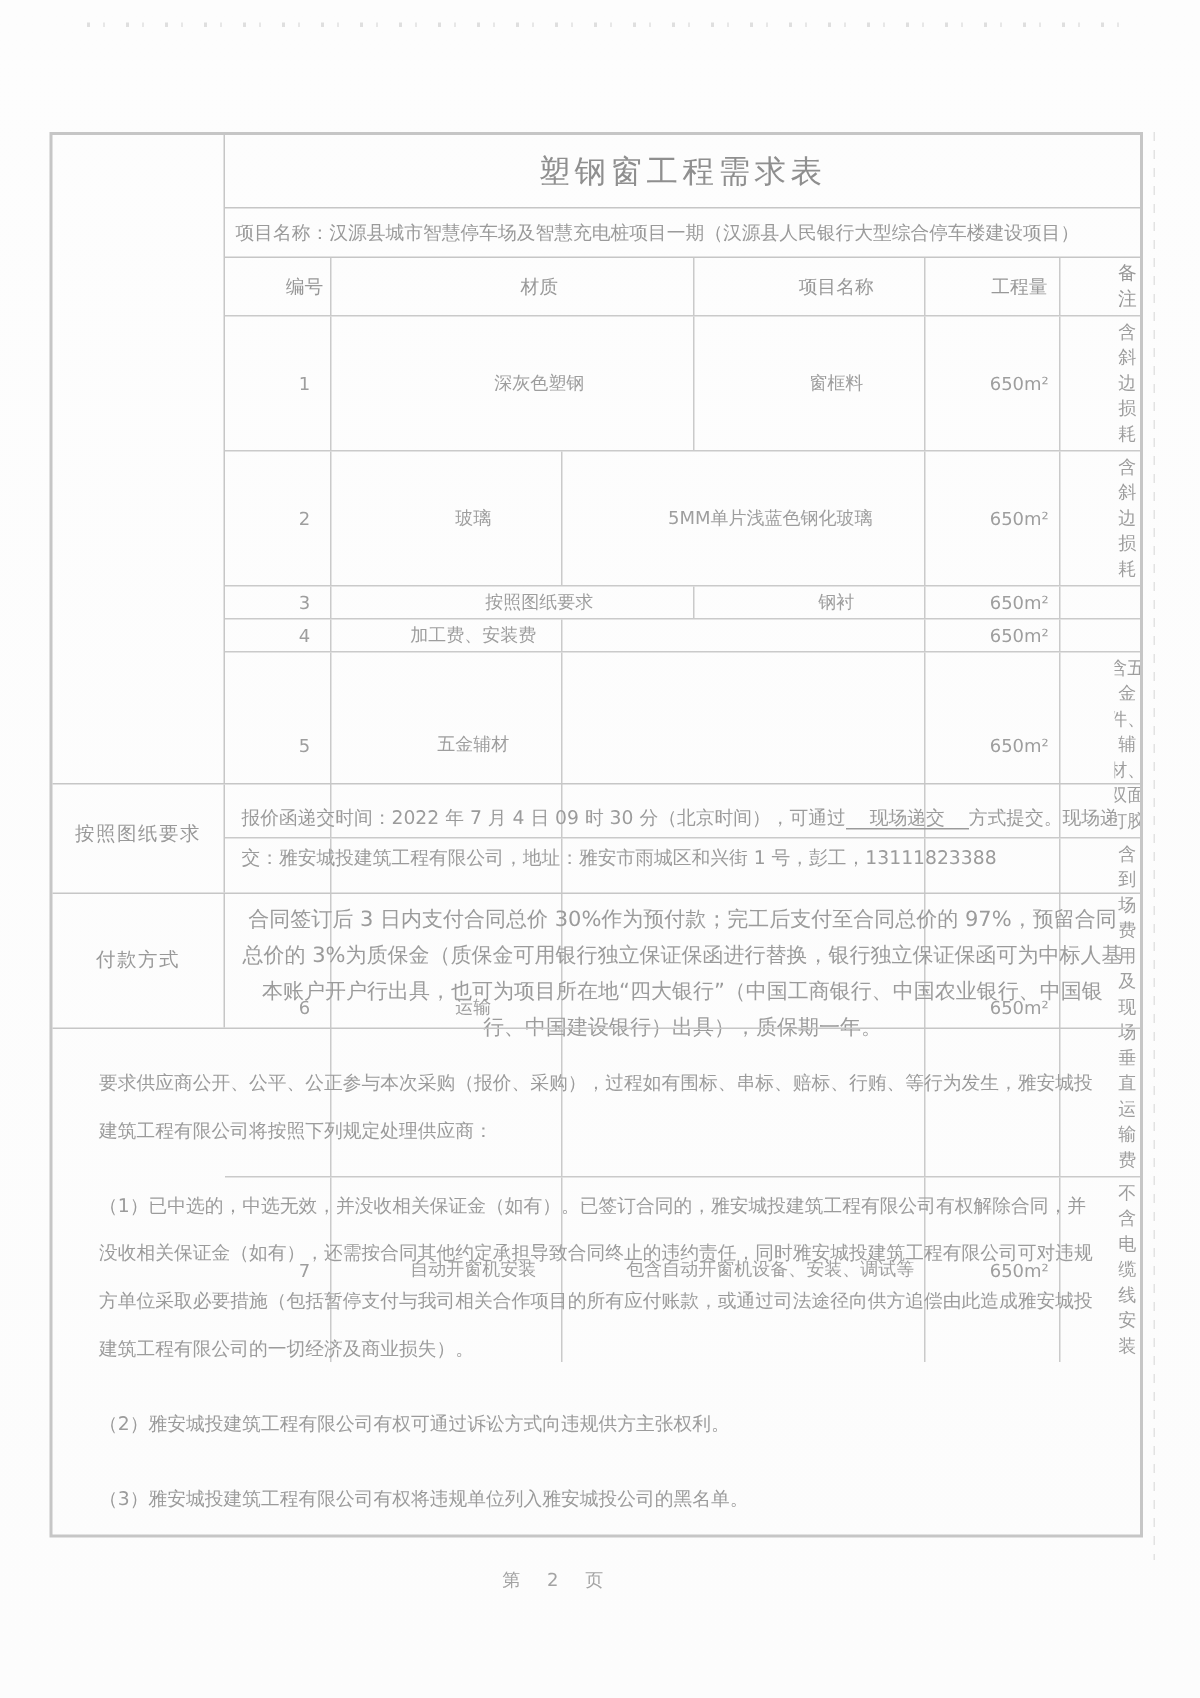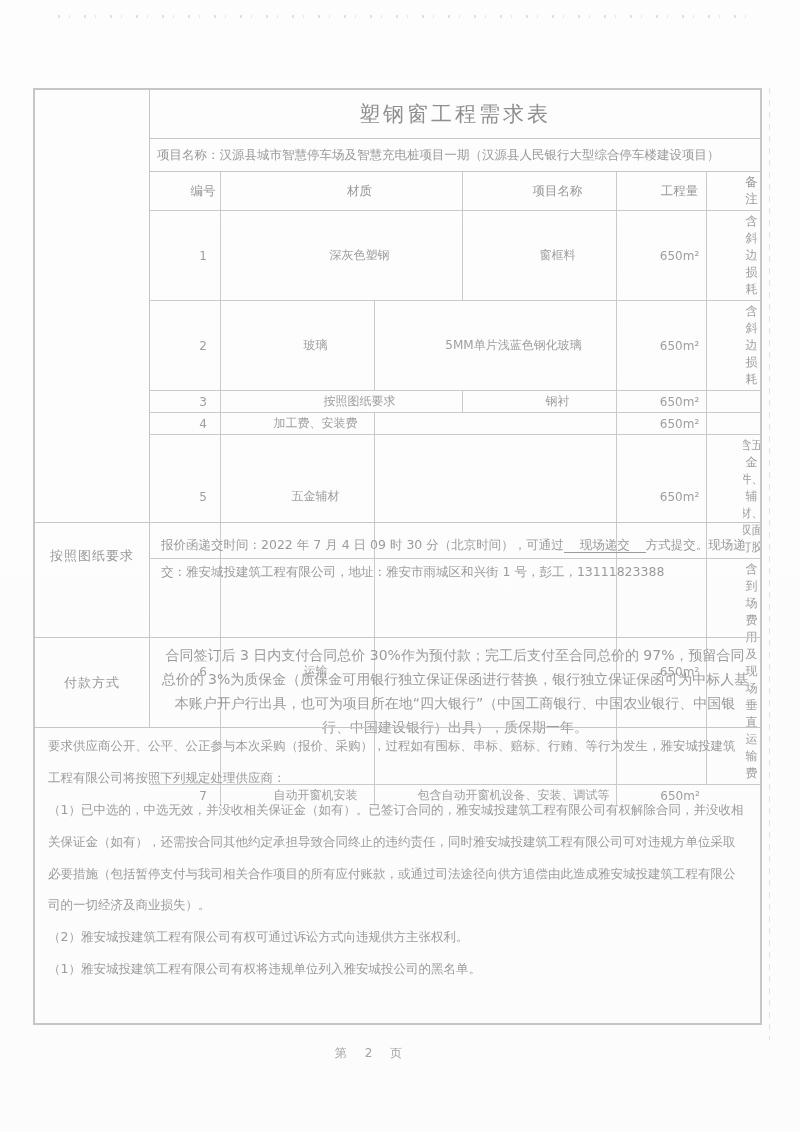--- a/index.html
+++ b/index.html
@@ -87,7 +87,7 @@
   .rowC .content-cell{padding:5px 11px;font-size:14px;line-height:1.72;color:#9b9b9b;text-align:center;}
   .rowD{flex:1;}
   .rowD .content-cell{padding:2px 13px;font-size:12.5px;color:#9b9b9b;}
-  .rowD p{margin:0;line-height:2.55;}
+  .rowD p{margin:18px;line-height:2.55;}
 
   .page-footer{
     position:absolute;left:0;top:1045px;width:744px;

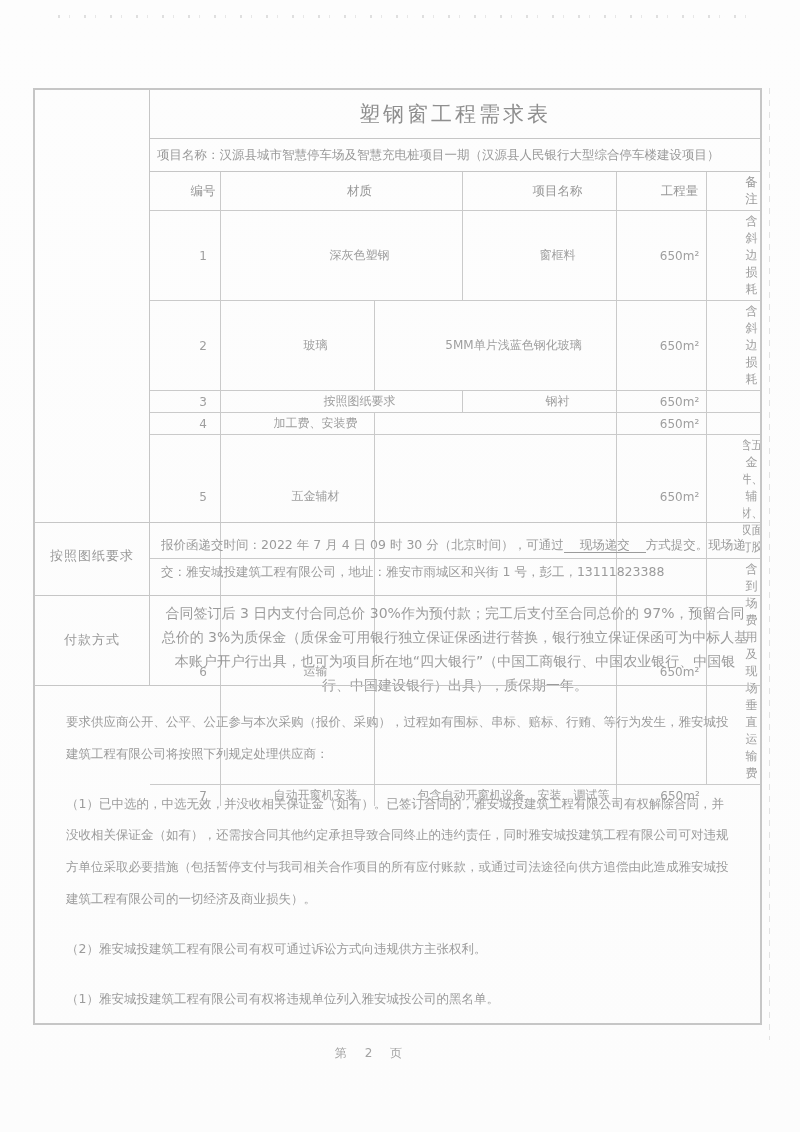--- a/index.html
+++ b/index.html
@@ -165,6 +165,7 @@
             <div class="icell c-name">自动开窗机安装</div>
             <div class="icell c-mat">包含自动开窗机设备、安装、调试等</div>
             <div class="icell c-qty">650m²</div>
+            <div class="icell c-rem">不含电缆线安装</div>
           </div>
         </div>
       </div>

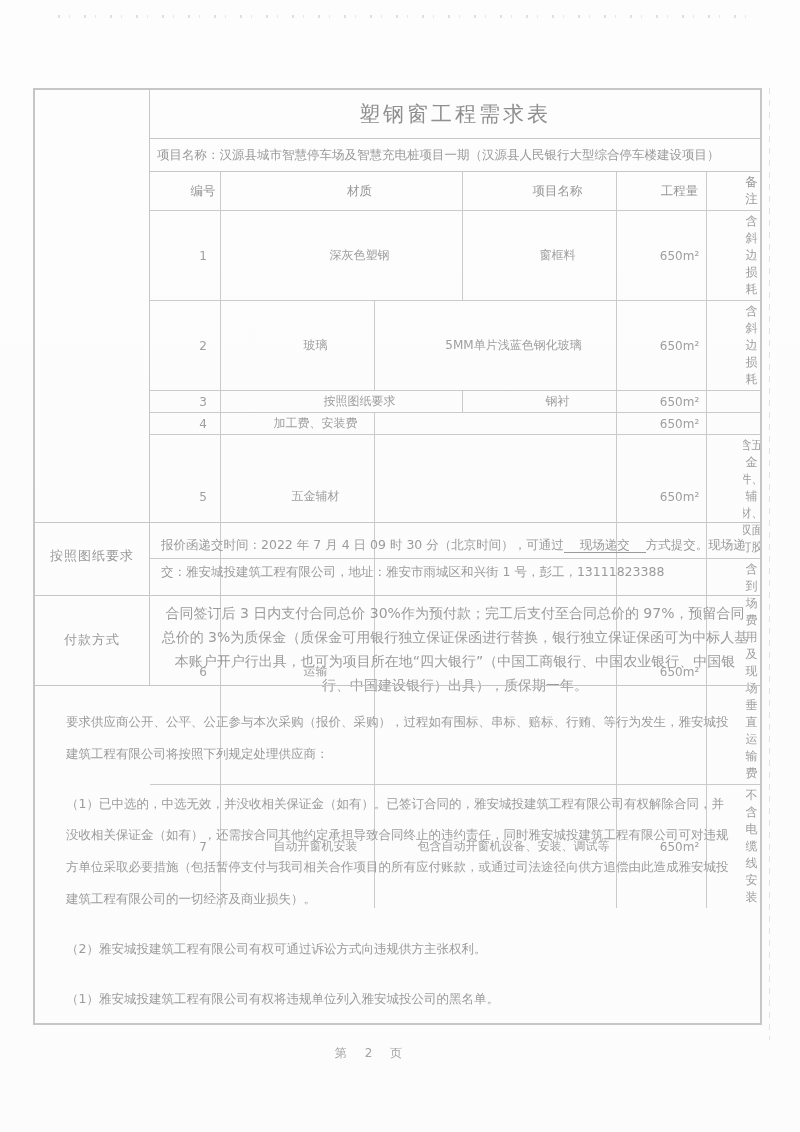--- a/index.html
+++ b/index.html
@@ -188,7 +188,7 @@
         <p>要求供应商公开、公平、公正参与本次采购（报价、采购），过程如有围标、串标、赔标、行贿、等行为发生，雅安城投建筑工程有限公司将按照下列规定处理供应商：</p>
         <p>（1）已中选的，中选无效，并没收相关保证金（如有）。已签订合同的，雅安城投建筑工程有限公司有权解除合同，并没收相关保证金（如有），还需按合同其他约定承担导致合同终止的违约责任，同时雅安城投建筑工程有限公司可对违规方单位采取必要措施（包括暂停支付与我司相关合作项目的所有应付账款，或通过司法途径向供方追偿由此造成雅安城投建筑工程有限公司的一切经济及商业损失）。</p>
         <p>（2）雅安城投建筑工程有限公司有权可通过诉讼方式向违规供方主张权利。</p>
-        <p>（1）雅安城投建筑工程有限公司有权将违规单位列入雅安城投公司的黑名单。</p>
+        <p>（3）雅安城投建筑工程有限公司有权将违规单位列入雅安城投公司的黑名单。</p>
       </div>
     </div>
 

